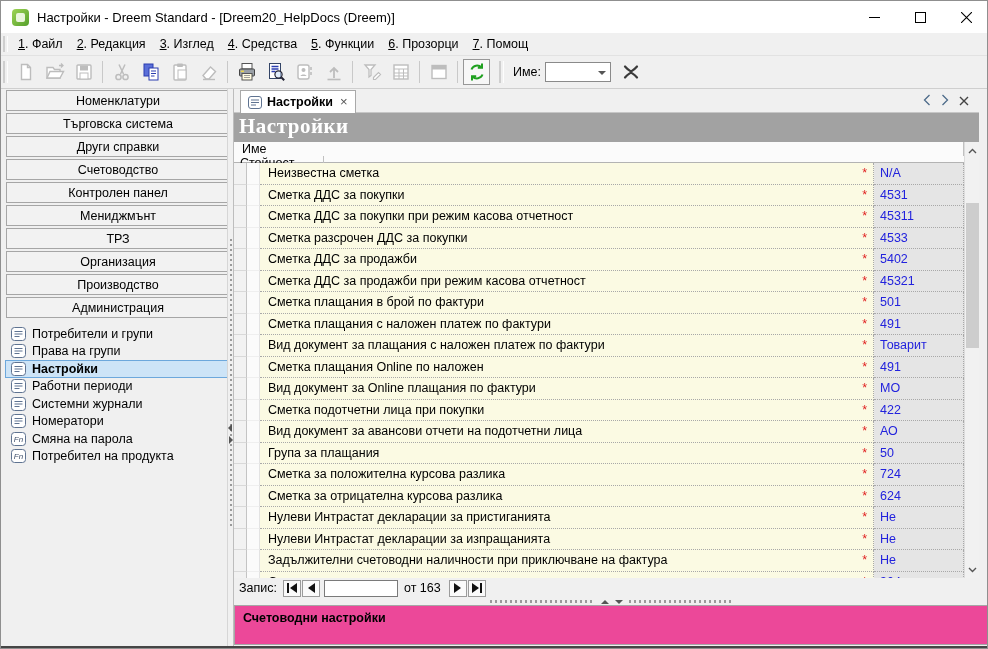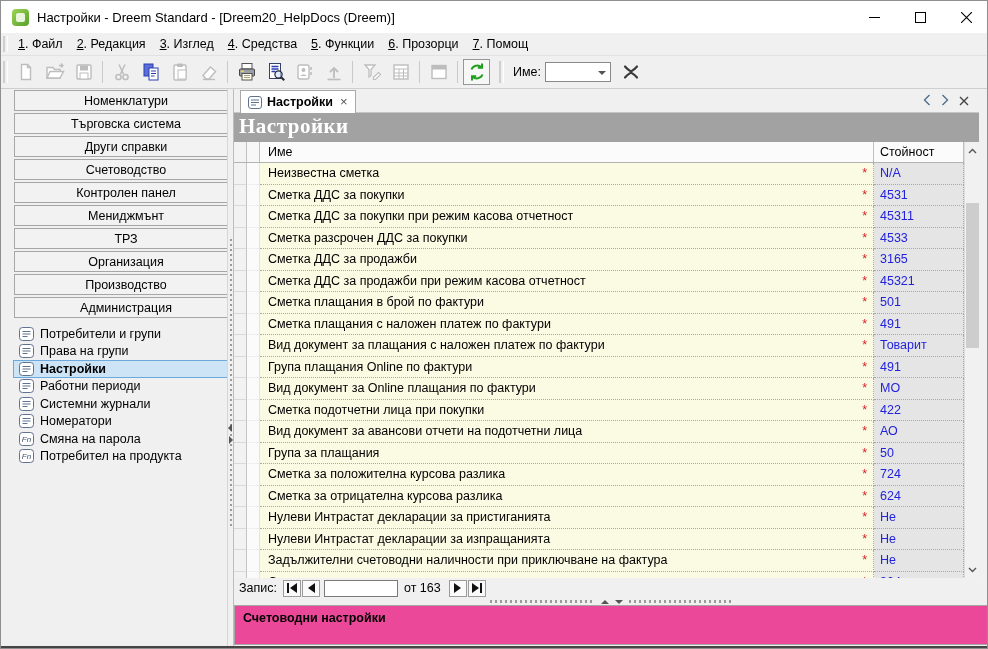--- a/index.html
+++ b/index.html
@@ -32,7 +32,7 @@
   .combo{width:66px;height:20px;background:#fff;border:1px solid #8a8a8a;position:relative;}
   .combo .arrow{position:absolute;right:4px;top:8px;width:0;height:0;border-left:4px solid transparent;border-right:4px solid transparent;border-top:4px solid #555;}
   
-  .sidebar{position:absolute;left:12px;top:88px;width:226px;height:557px;background:#f0f0f0;}
+  .sidebar{position:absolute;left:4px;top:88px;width:226px;height:557px;background:#f0f0f0;}
   .side-btn{margin:0 1px 2px 1px;height:21px;background:#f2f2f2;border:1px solid #a6a6a6;
     display:flex;align-items:center;justify-content:center;}
   .tree{margin-top:7px;}

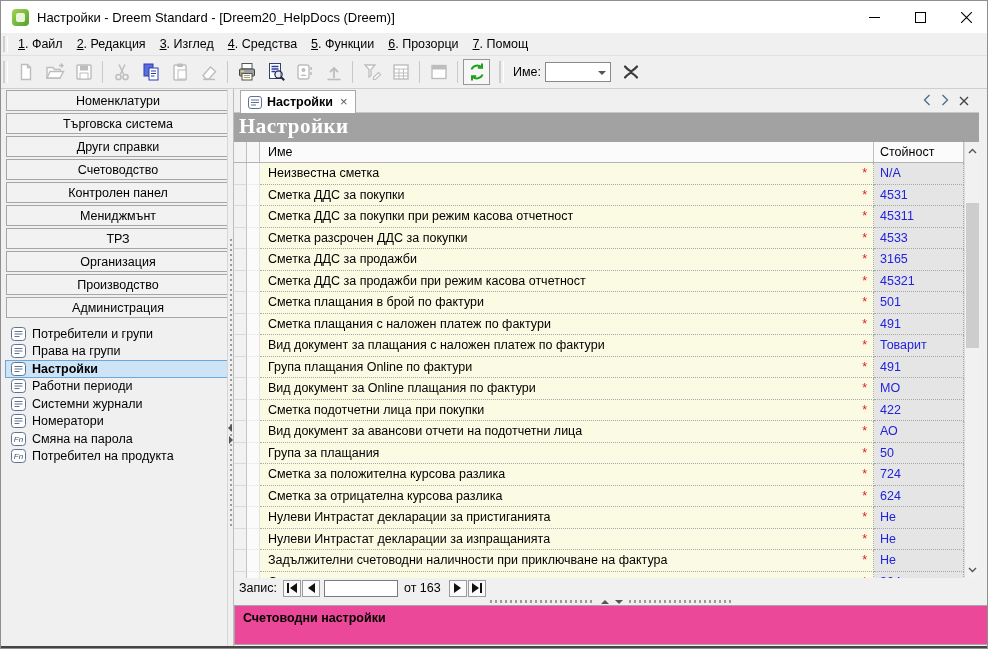--- a/index.html
+++ b/index.html
@@ -57,7 +57,7 @@
     font-family:"Liberation Serif",serif;font-weight:bold;font-size:21px;padding:1px 0 0 5px;letter-spacing:.5px;}
   
   .grid{position:absolute;left:0;top:53px;width:730px;height:436px;background:#fff;}
-  .ghead{display:flex;height:21px;background:#fbfbfb;border-bottom:1px solid #b3b3b3;}
+  .ghead{display:flex;height:21px;background:#fbfbfb;border-bottom:1px solid #b3b3b3;flex-direction:column;}
   .ghead .hsel{width:13px;border-right:1px solid #c0c0c0;background:#f3f3f3;}
   .ghead .hind{width:13px;border-right:1px solid #c0c0c0;background:#f7f7f7;}
   .ghead .hname{flex:1;display:flex;align-items:center;padding-left:8px;border-right:1px solid #c0c0c0;}

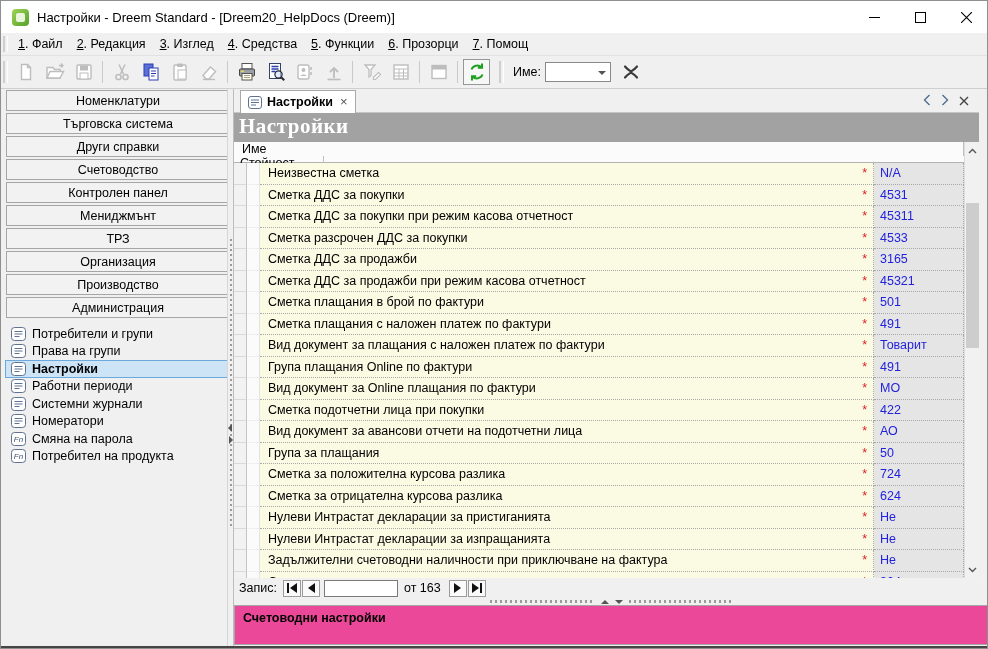--- a/index.html
+++ b/index.html
@@ -419,7 +419,7 @@
               <span class="creq">*</span>
             </div>
             <div class="cval">
-              <span>3165</span>
+              <span>5402</span>
             </div>
           </div>
           <div class="trow">

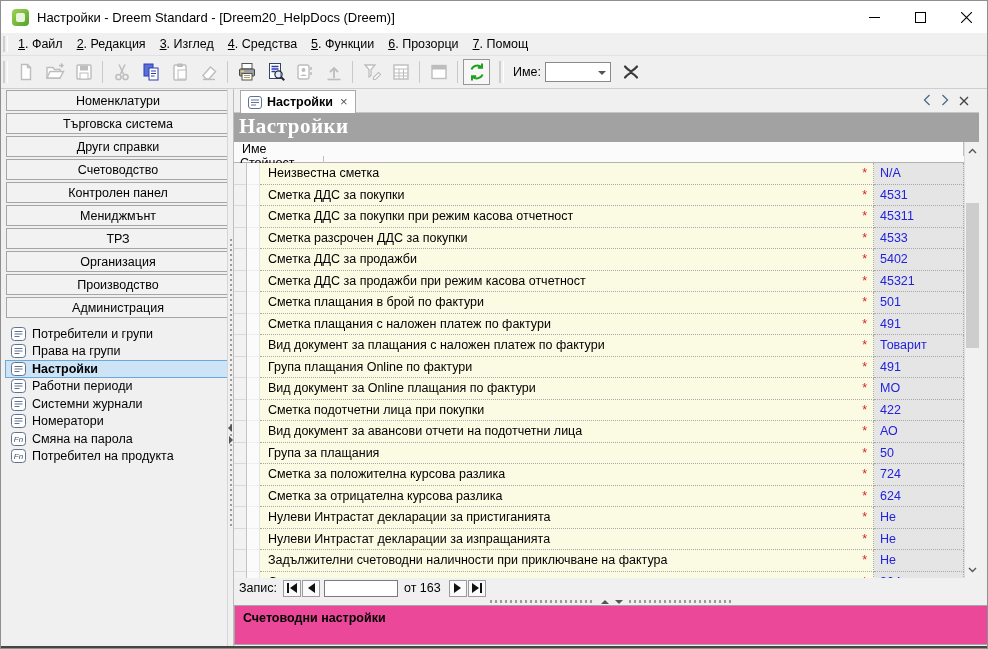--- a/index.html
+++ b/index.html
@@ -470,7 +470,7 @@
             <div class="csel"></div>
             <div class="cind"></div>
             <div class="cname">
-              <span>Група плащания Online по фактури</span>
+              <span>Сметка плащания Online по наложен</span>
               <span class="creq">*</span>
             </div>
             <div class="cval">

